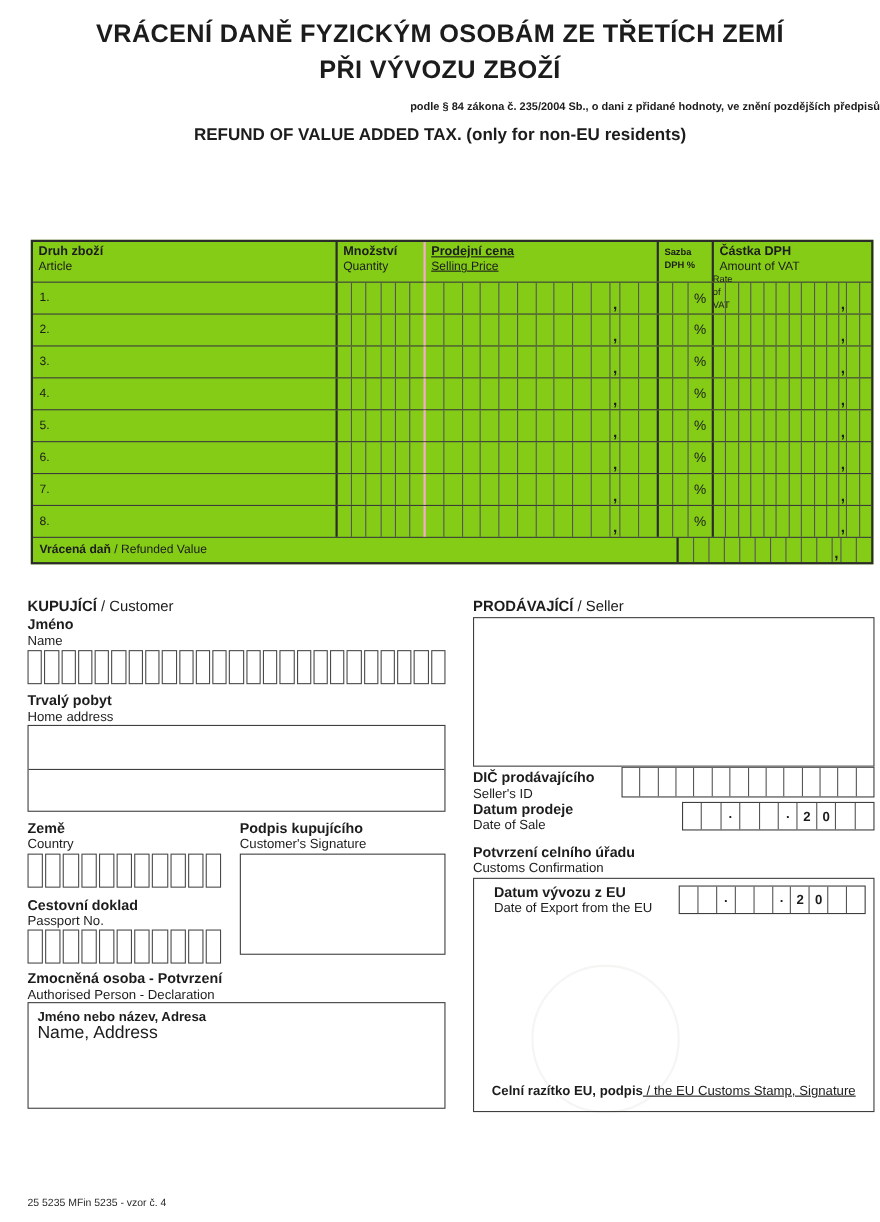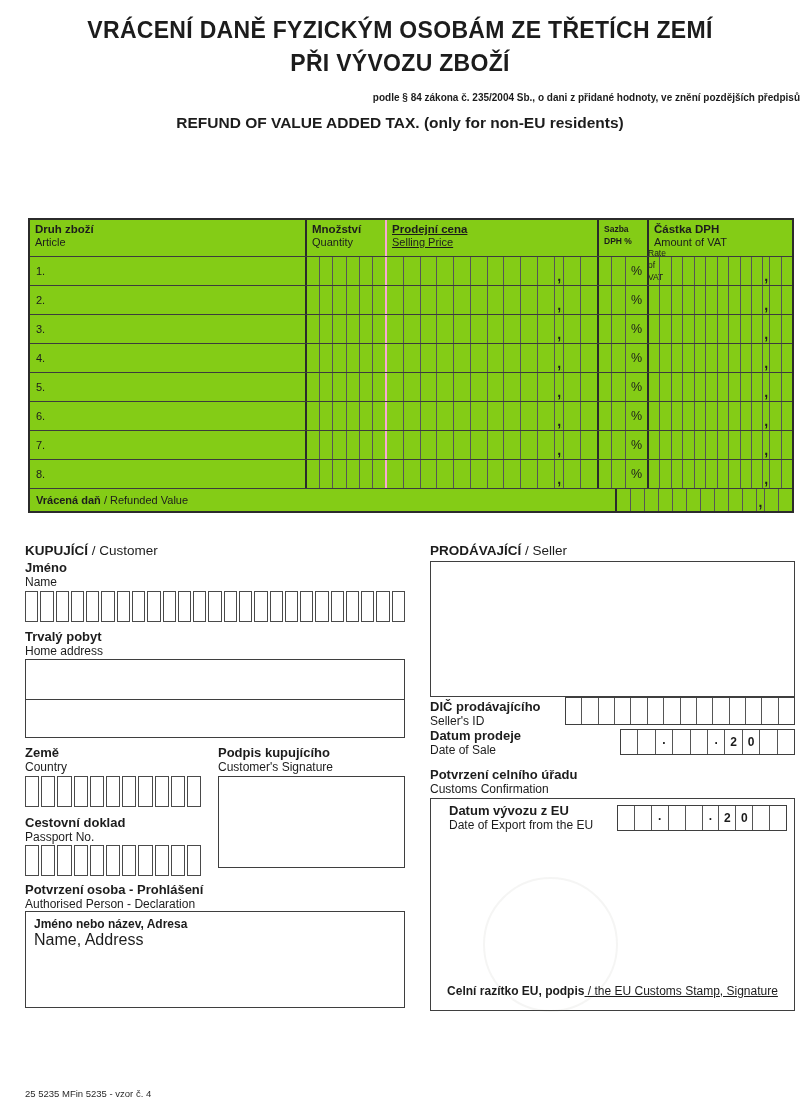--- a/index.html
+++ b/index.html
@@ -596,7 +596,7 @@
     </div>
 
   <div class="abs lbl" style="left:25px; top:883px;">
-    <span class="cs">Potvrzení osoba - Prohlášení</span>
+    <span class="cs">Zmocněná osoba - Potvrzení</span>
     <span class="en">Authorised Person - Declaration</span>
   </div>
   <div class="abs boxfield" style="left:25px; top:911px; width:380px; height:97px;">

